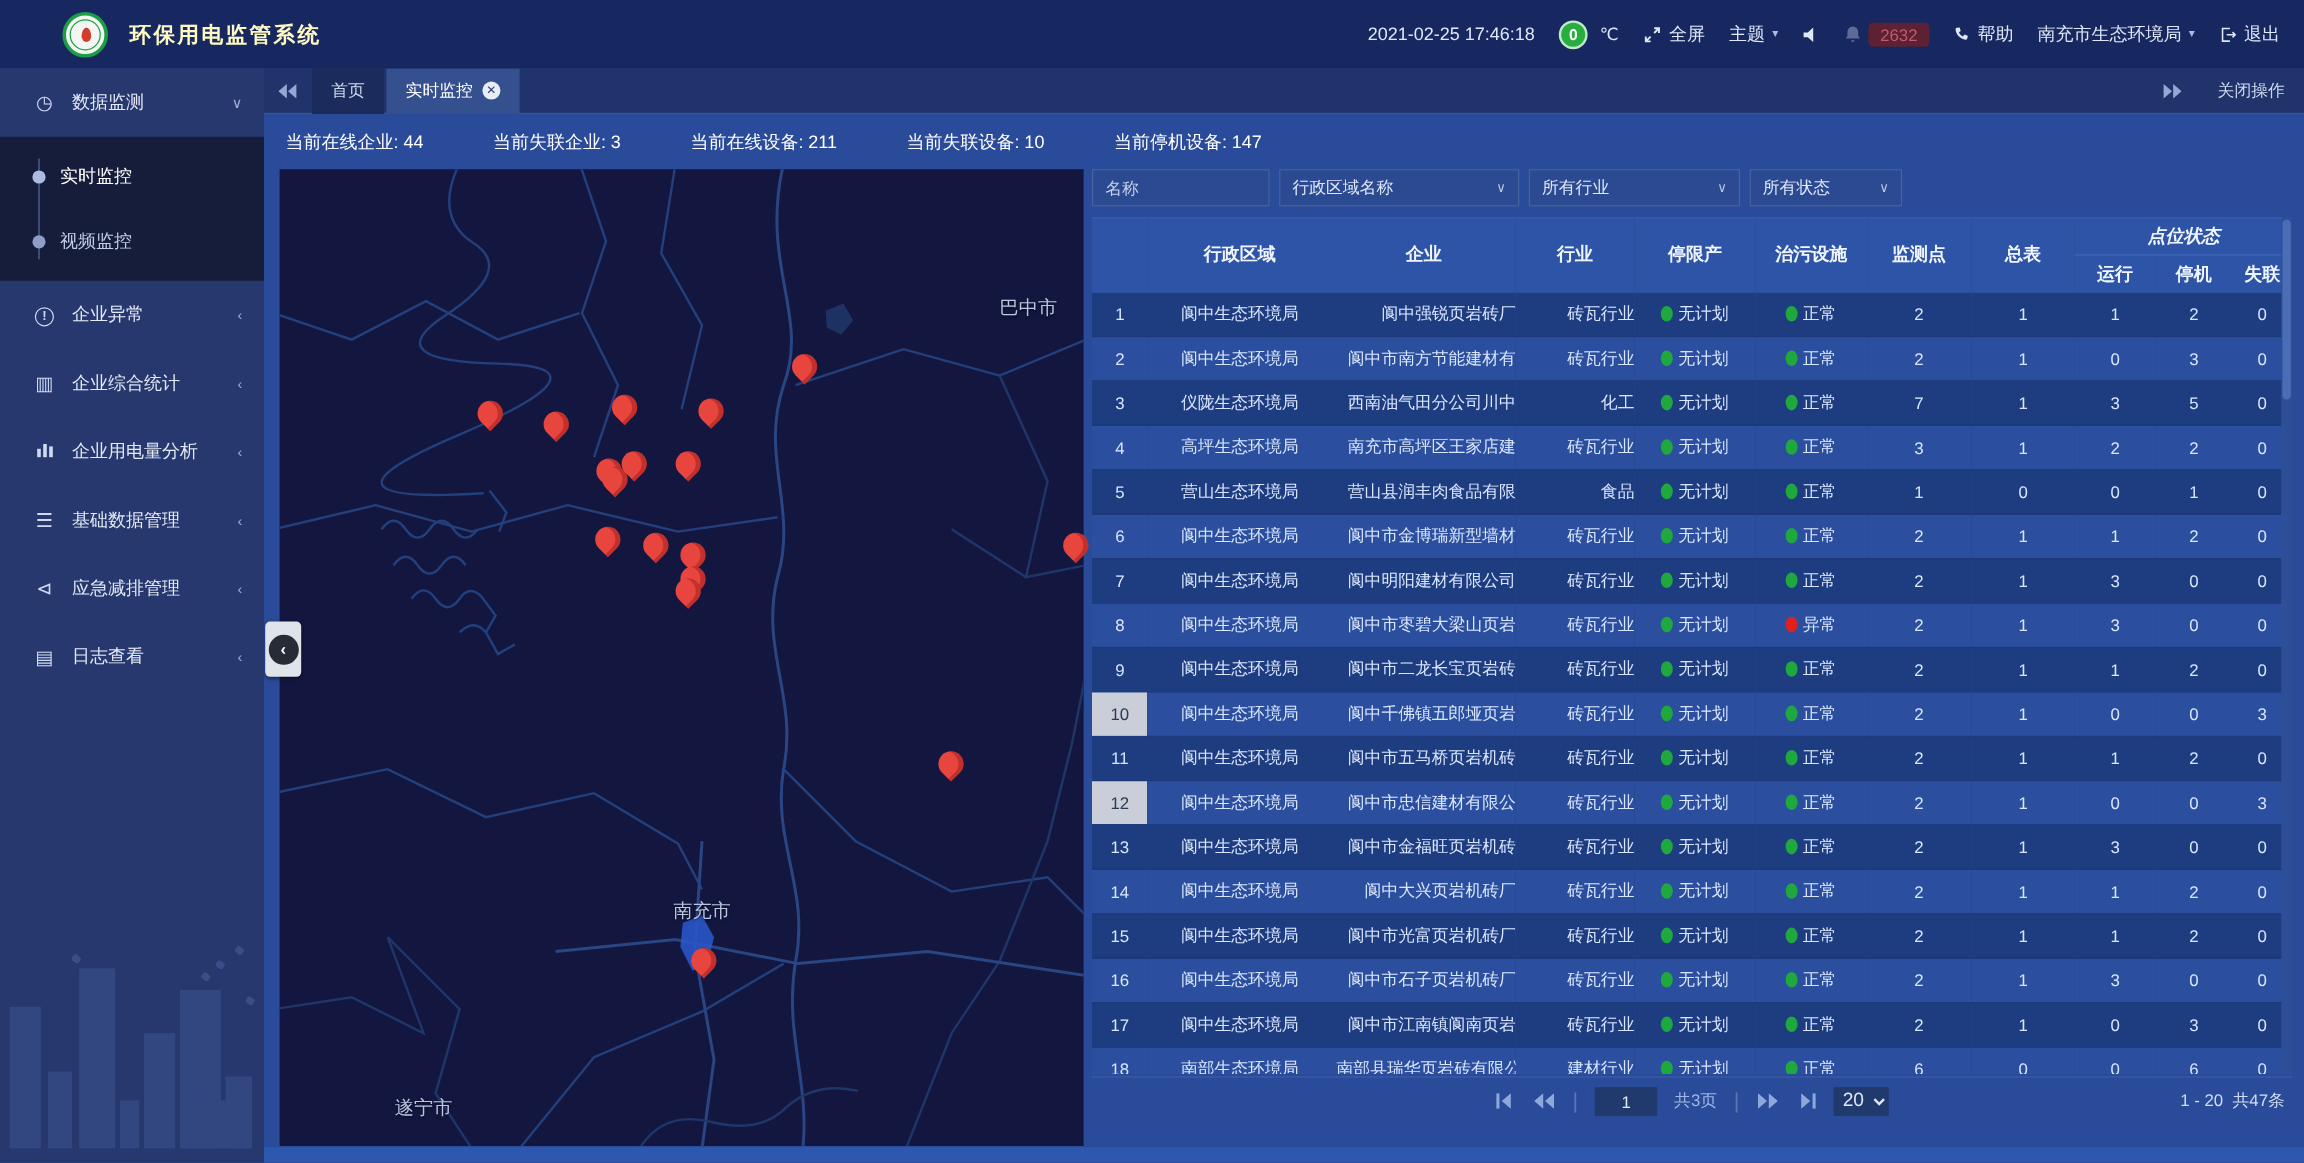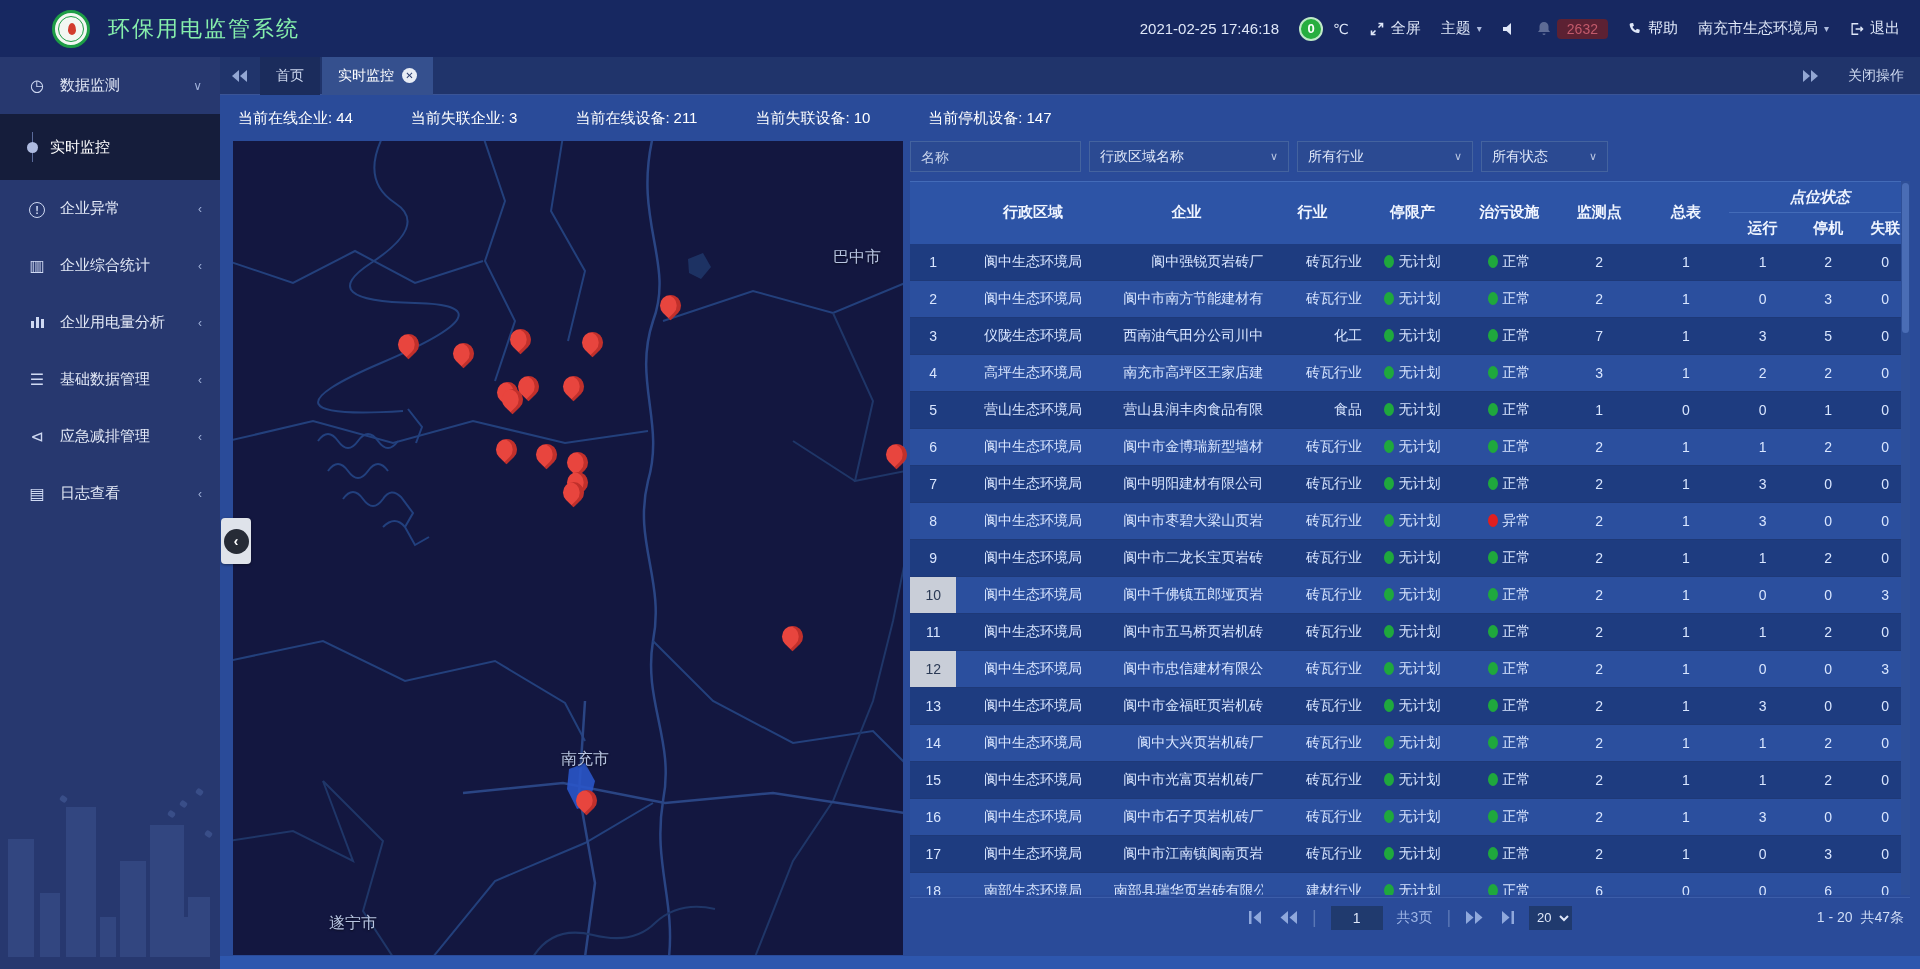--- a/index.html
+++ b/index.html
@@ -21,7 +21,7 @@
   }
   .logo::before{ content:""; position:absolute; inset:3px; border:1px solid #1d9d46; border-radius:50%; }
   .logo::after{ content:""; position:absolute; left:13px; top:10px; width:8px; height:12px; background:#d23c2e; border-radius:50% 50% 50% 50% / 60% 60% 40% 40%; }
-  .app-title { font-size:22px; font-weight:normal; color:#86efac; letter-spacing:2px; margin-left:18px; }
+  .app-title { font-size:18px; font-weight:bold; color:#fef9c3; letter-spacing:2px; margin-left:18px; }
   .header-right { margin-left:auto; display:flex; align-items:center; gap:20px; padding-right:20px; font-size:15px; color:#dfe7f8; }
   .alert-pill { display:inline-flex; align-items:center; justify-content:center; min-width:24px; height:24px; border-radius:12px; background:#27ae3f; color:#fff; font-size:13px; font-weight:bold; border:2px solid #bfe9c8; }
   .temp { margin-left:-10px; font-size:14px; }

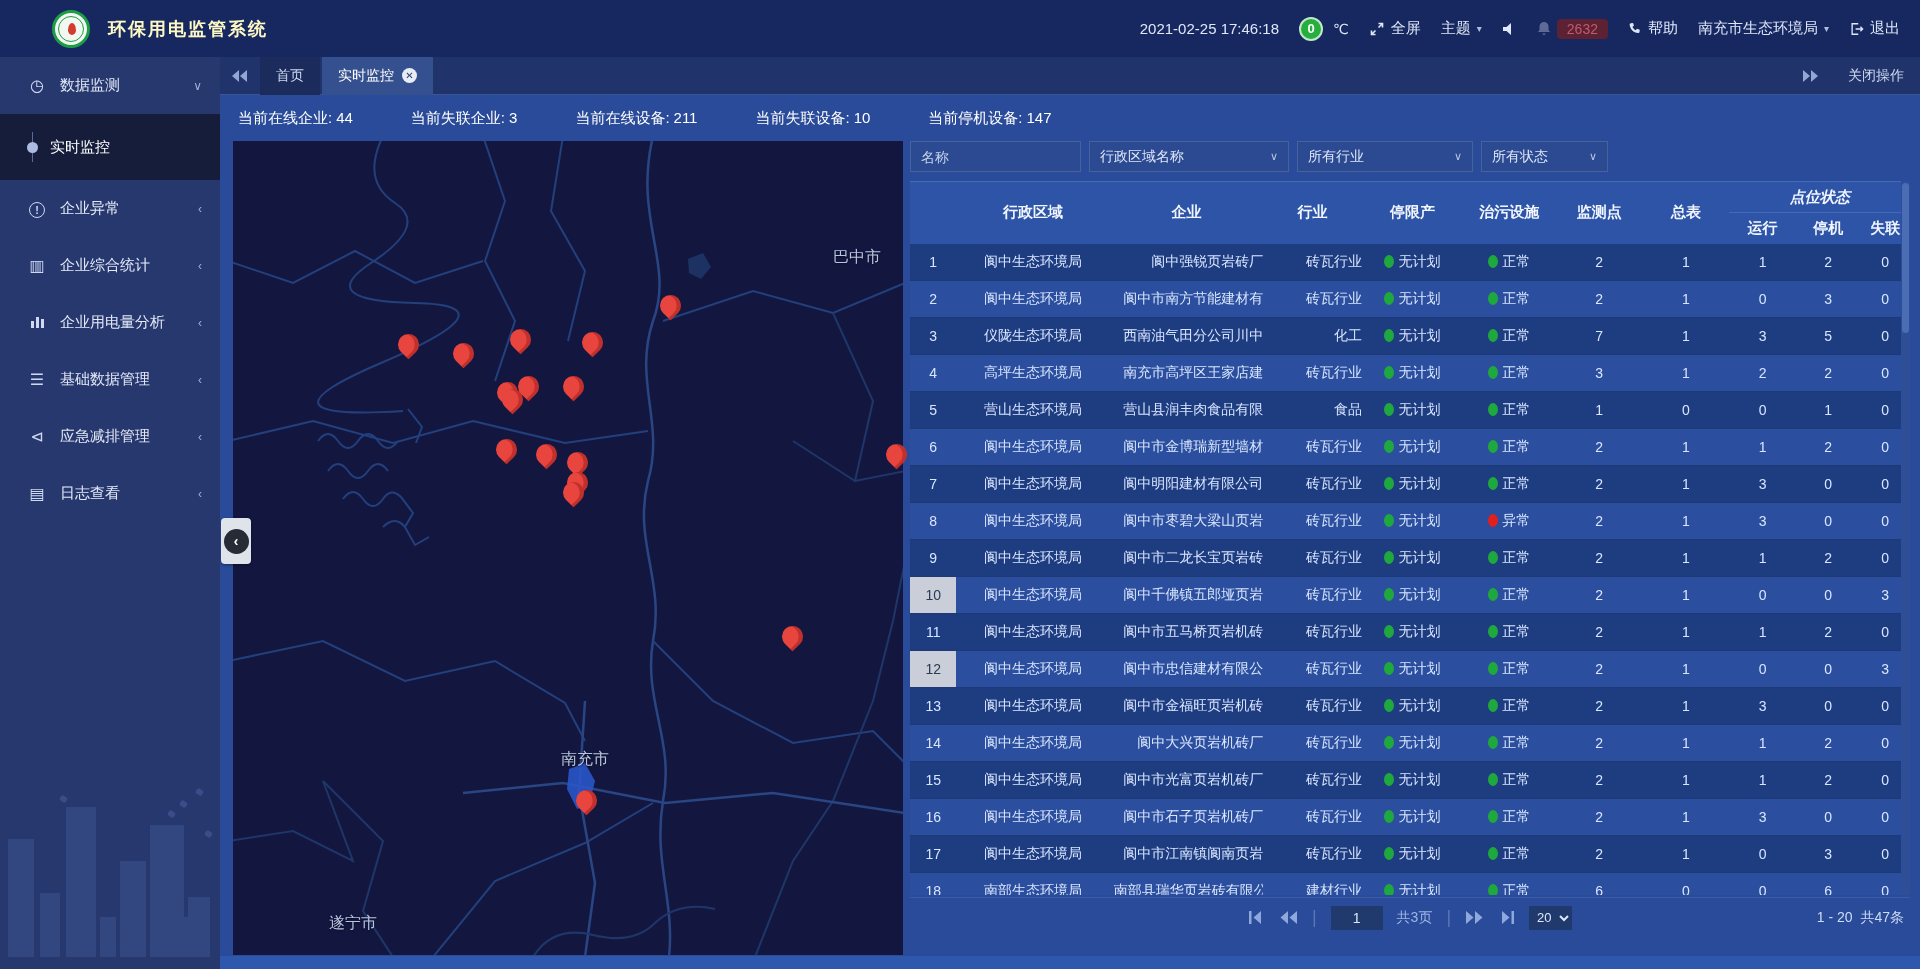--- a/index.html
+++ b/index.html
@@ -79,7 +79,7 @@
   .right-panel { position:absolute; left:690px; top:45px; width:1000px; bottom:32px; }
   .filter-row { display:flex; gap:8px; height:31px; }
   .f-input, .f-select { background:#2b4a92; border:1px solid #44straight; }
-  .f-input { width:171px; background:#2b4a92; border:1px solid #44639f; color:#dfe7f8; font-size:14px; padding:0 10px; }
+  .f-input { width:148px; background:#2b4a92; border:1px solid #44639f; color:#dfe7f8; font-size:14px; padding:0 10px; }
   .f-input::placeholder { color:#c6d2ea; }
   .f-select { display:flex; align-items:center; justify-content:space-between; padding:0 10px; background:#2b4a92; border:1px solid #44639f; font-size:14px; color:#dfe7f8; cursor:pointer; }
   .f-select .caret { font-size:11px; color:#b9c6e2; }

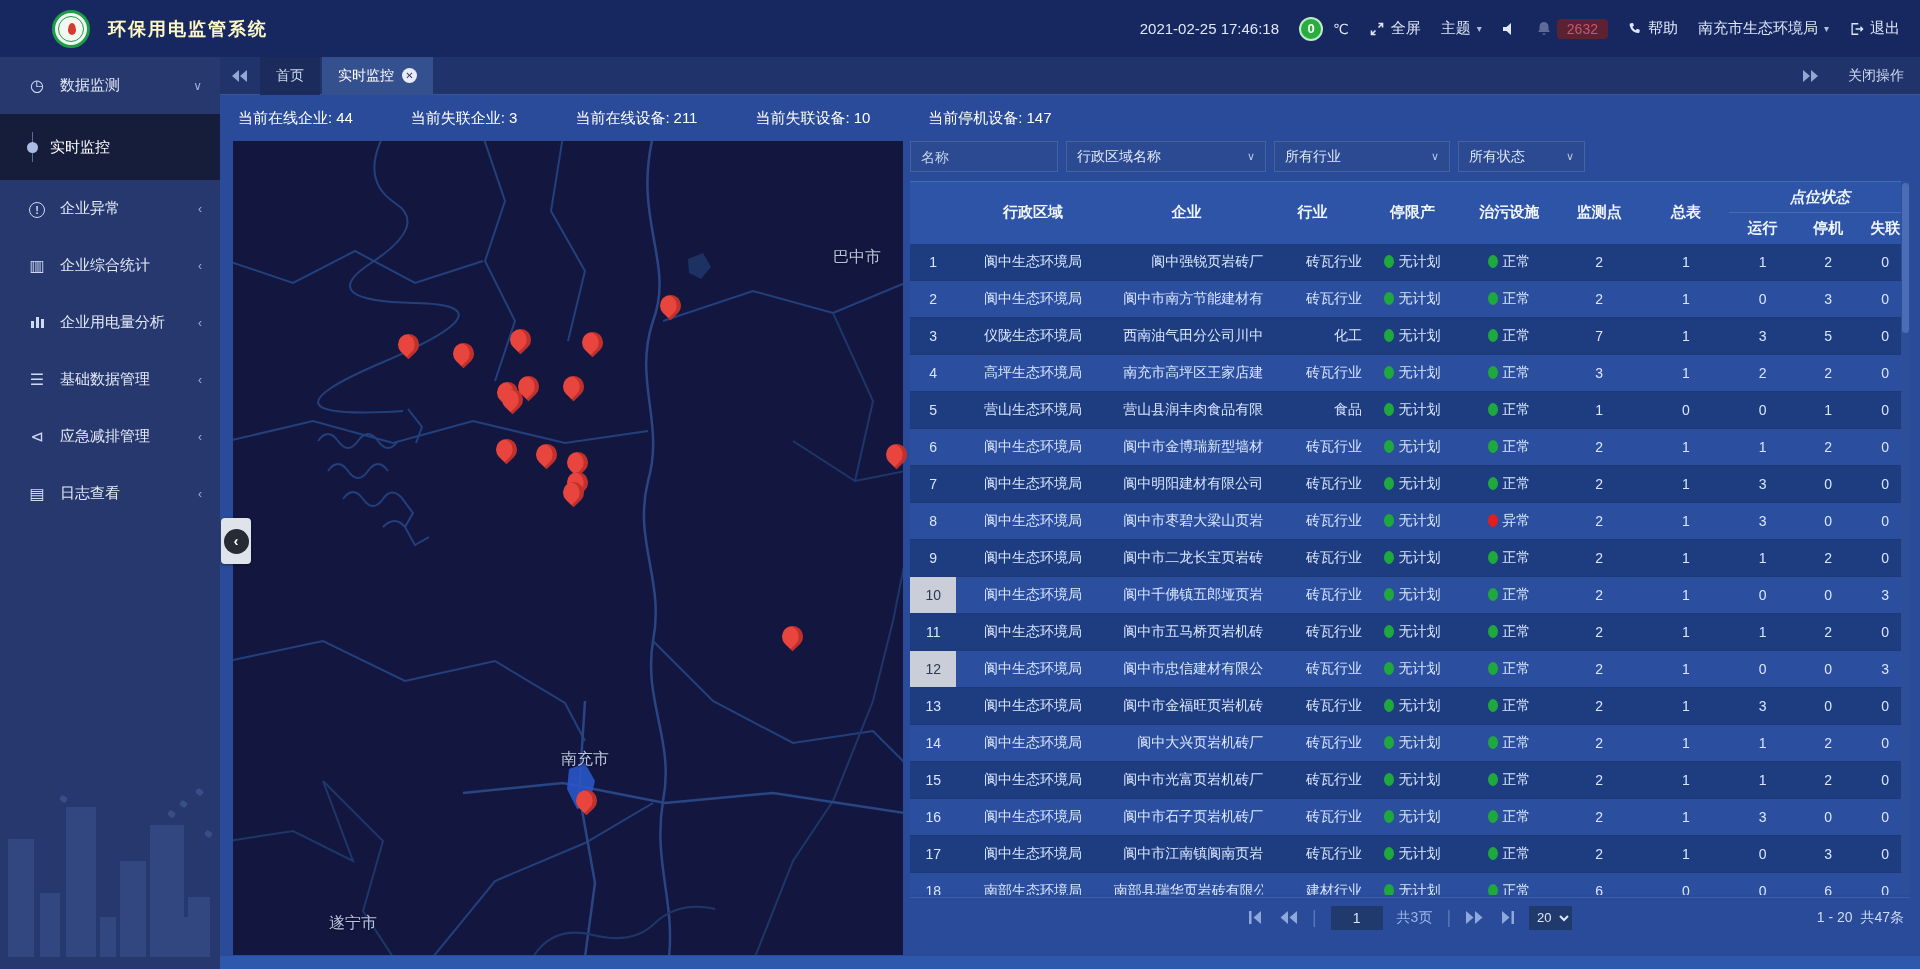--- a/index.html
+++ b/index.html
@@ -181,6 +181,10 @@
           <span class="dot"></span>
           <span>实时监控</span>
         </div>
+        <div class="sub-item">
+          <span class="dot"></span>
+          <span>视频监控</span>
+        </div>
       </div>
       <div class="side-item">
         <span class="micon"><span class="icon-circle">!</span></span>

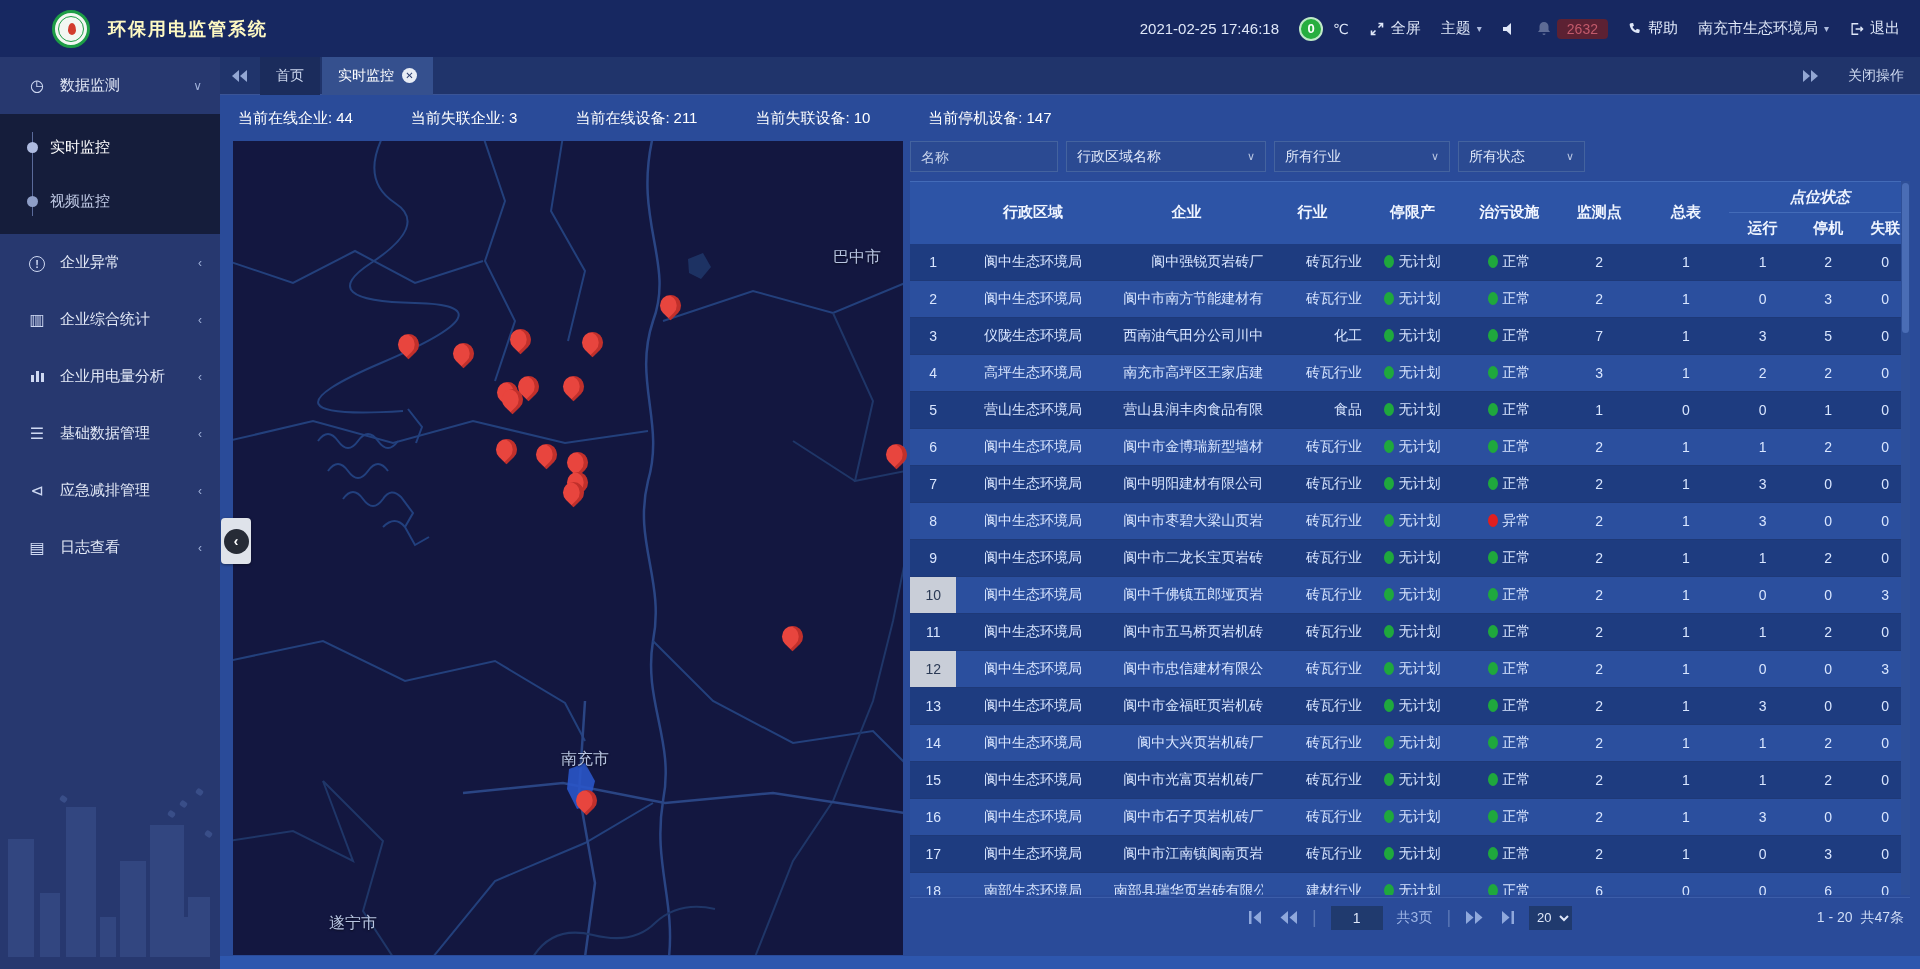--- a/index.html
+++ b/index.html
@@ -103,7 +103,7 @@
   .pg-btn { display:flex; align-items:center; cursor:pointer; color:#8fa8dc; }
   .pg-sep { color:#5a77b5; font-size:18px; }
   .pg-input { width:52px; height:24px; background:#203a6e; border:none; color:#dfe7f8; text-align:center; font-size:14px; }
-  .pg-size { height:24px; background:#203a6e; color:#dfe7f8; border:none; font-size:13px; padding:0 4px; }
+  .pg-size { height:24px; background:#203a6e; color:#dfe7f8; border:none; font-size:16px; padding:0 4px; }
   .pg-right { position:absolute; right:6px; font-size:14px; color:#cfdcf5; }
   .bottom-strip { position:absolute; left:0; right:0; bottom:0; height:13px; background:#2e57ae; z-index:40; }
 </style>

